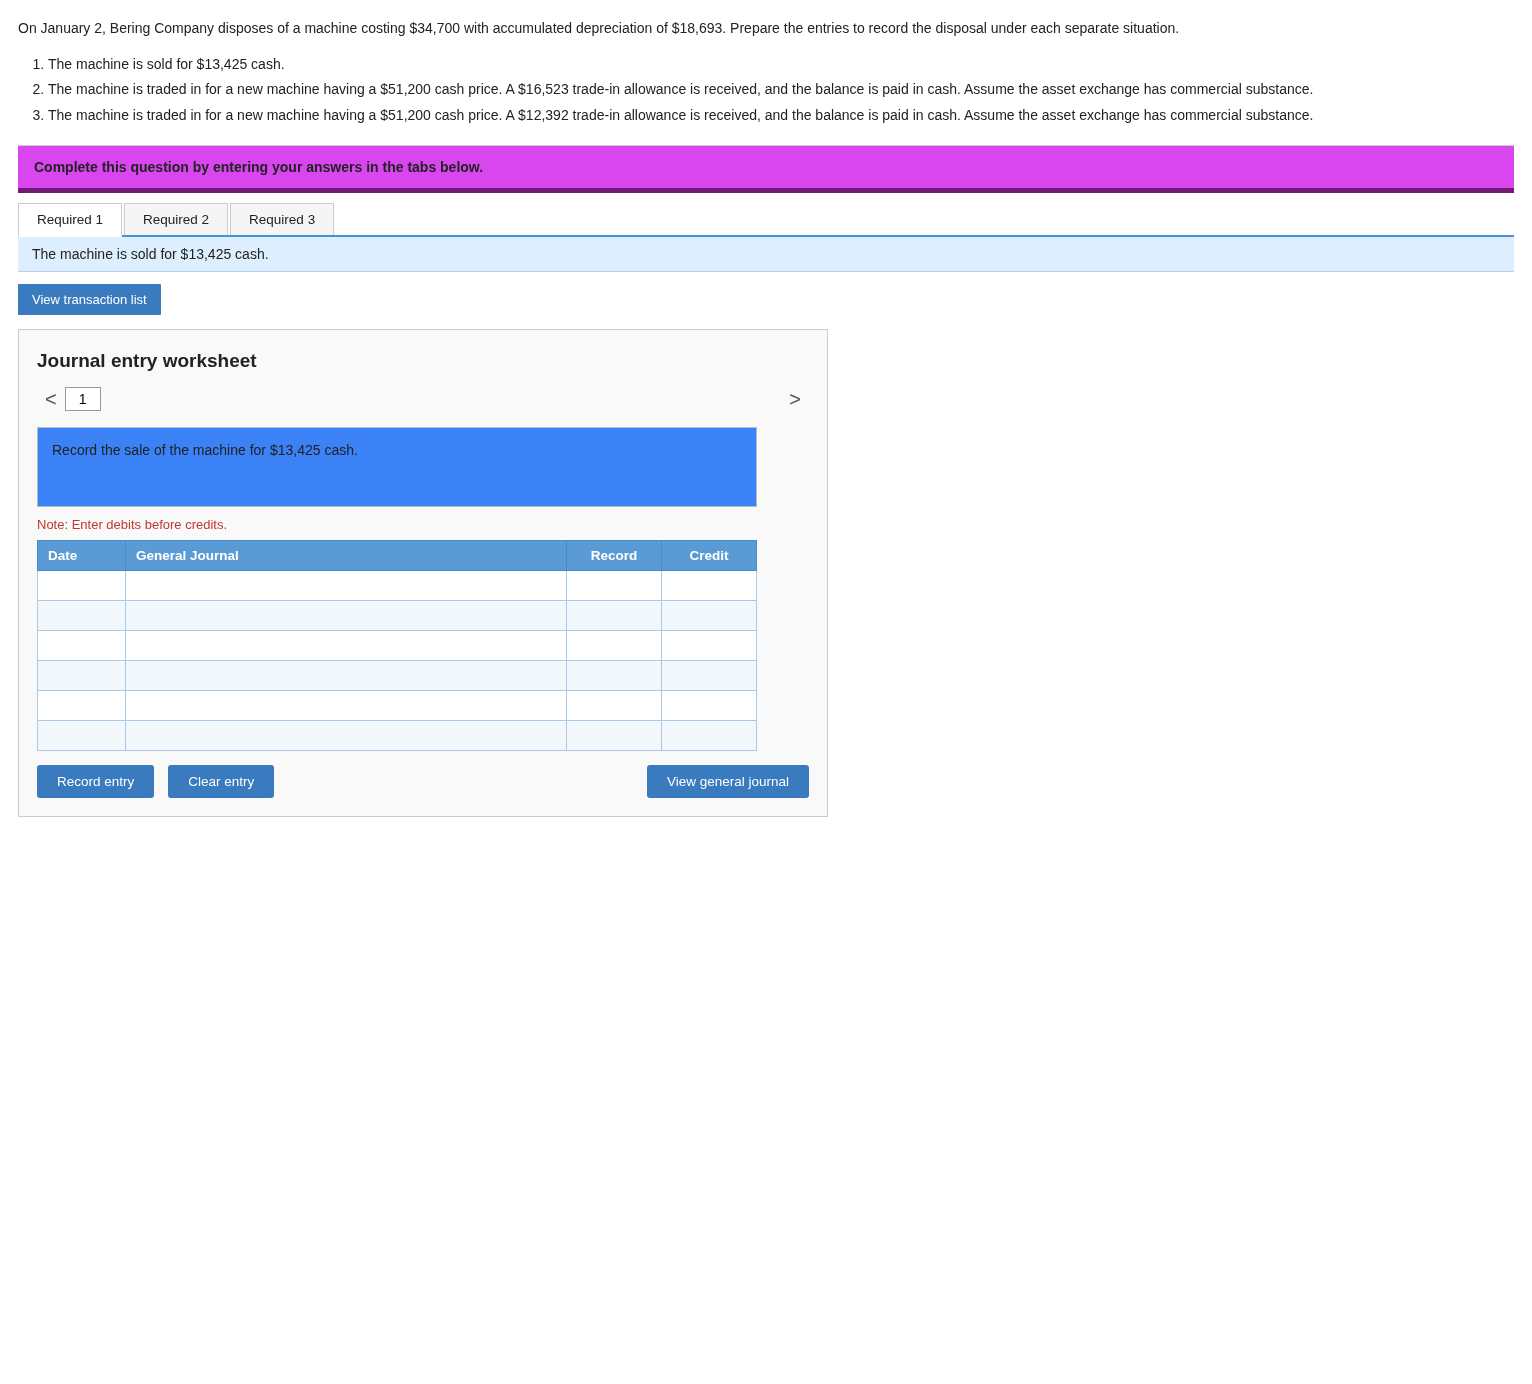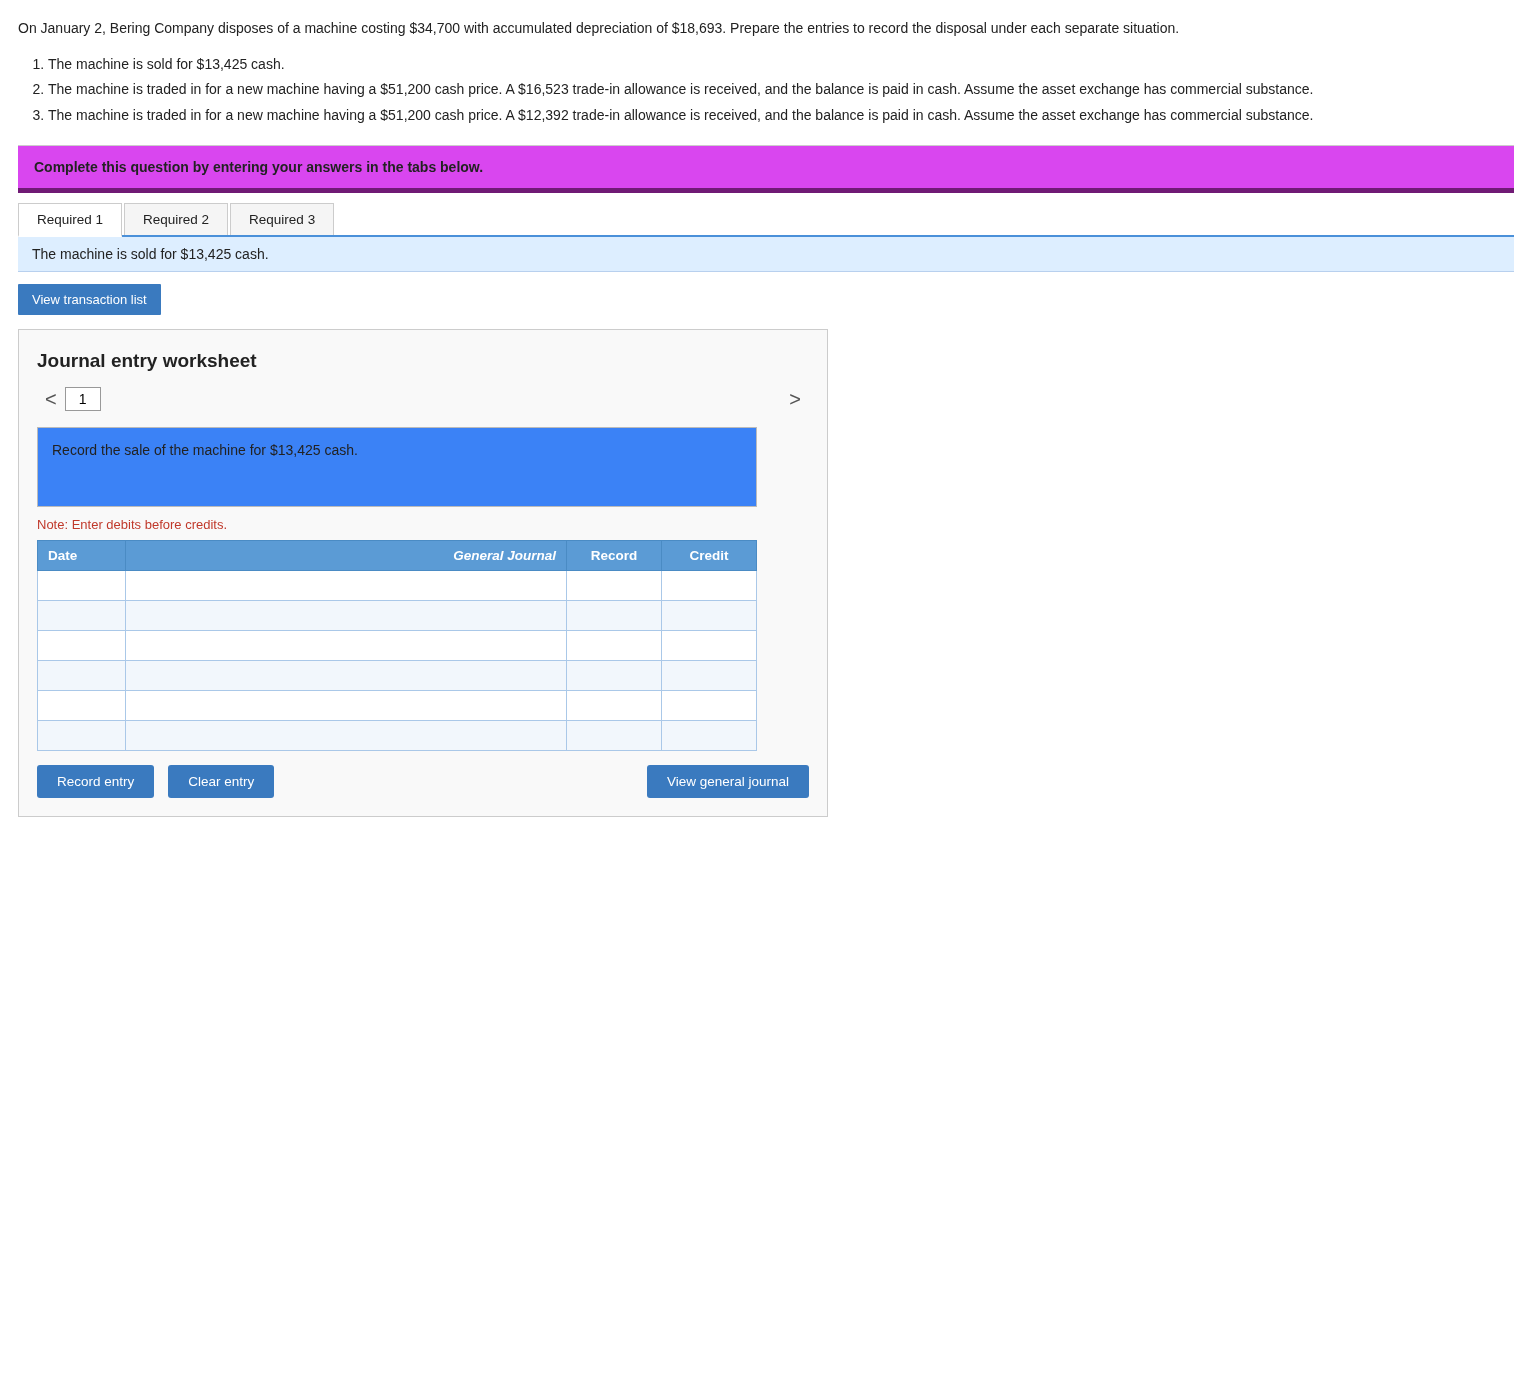--- a/index.html
+++ b/index.html
@@ -161,8 +161,7 @@
     }
 
     .journal-table thead th.gj-col {
-      text-align: right;
-      font-style: italic;
+      text-align: left;
     }
 
     .journal-table thead th.debit-col,

